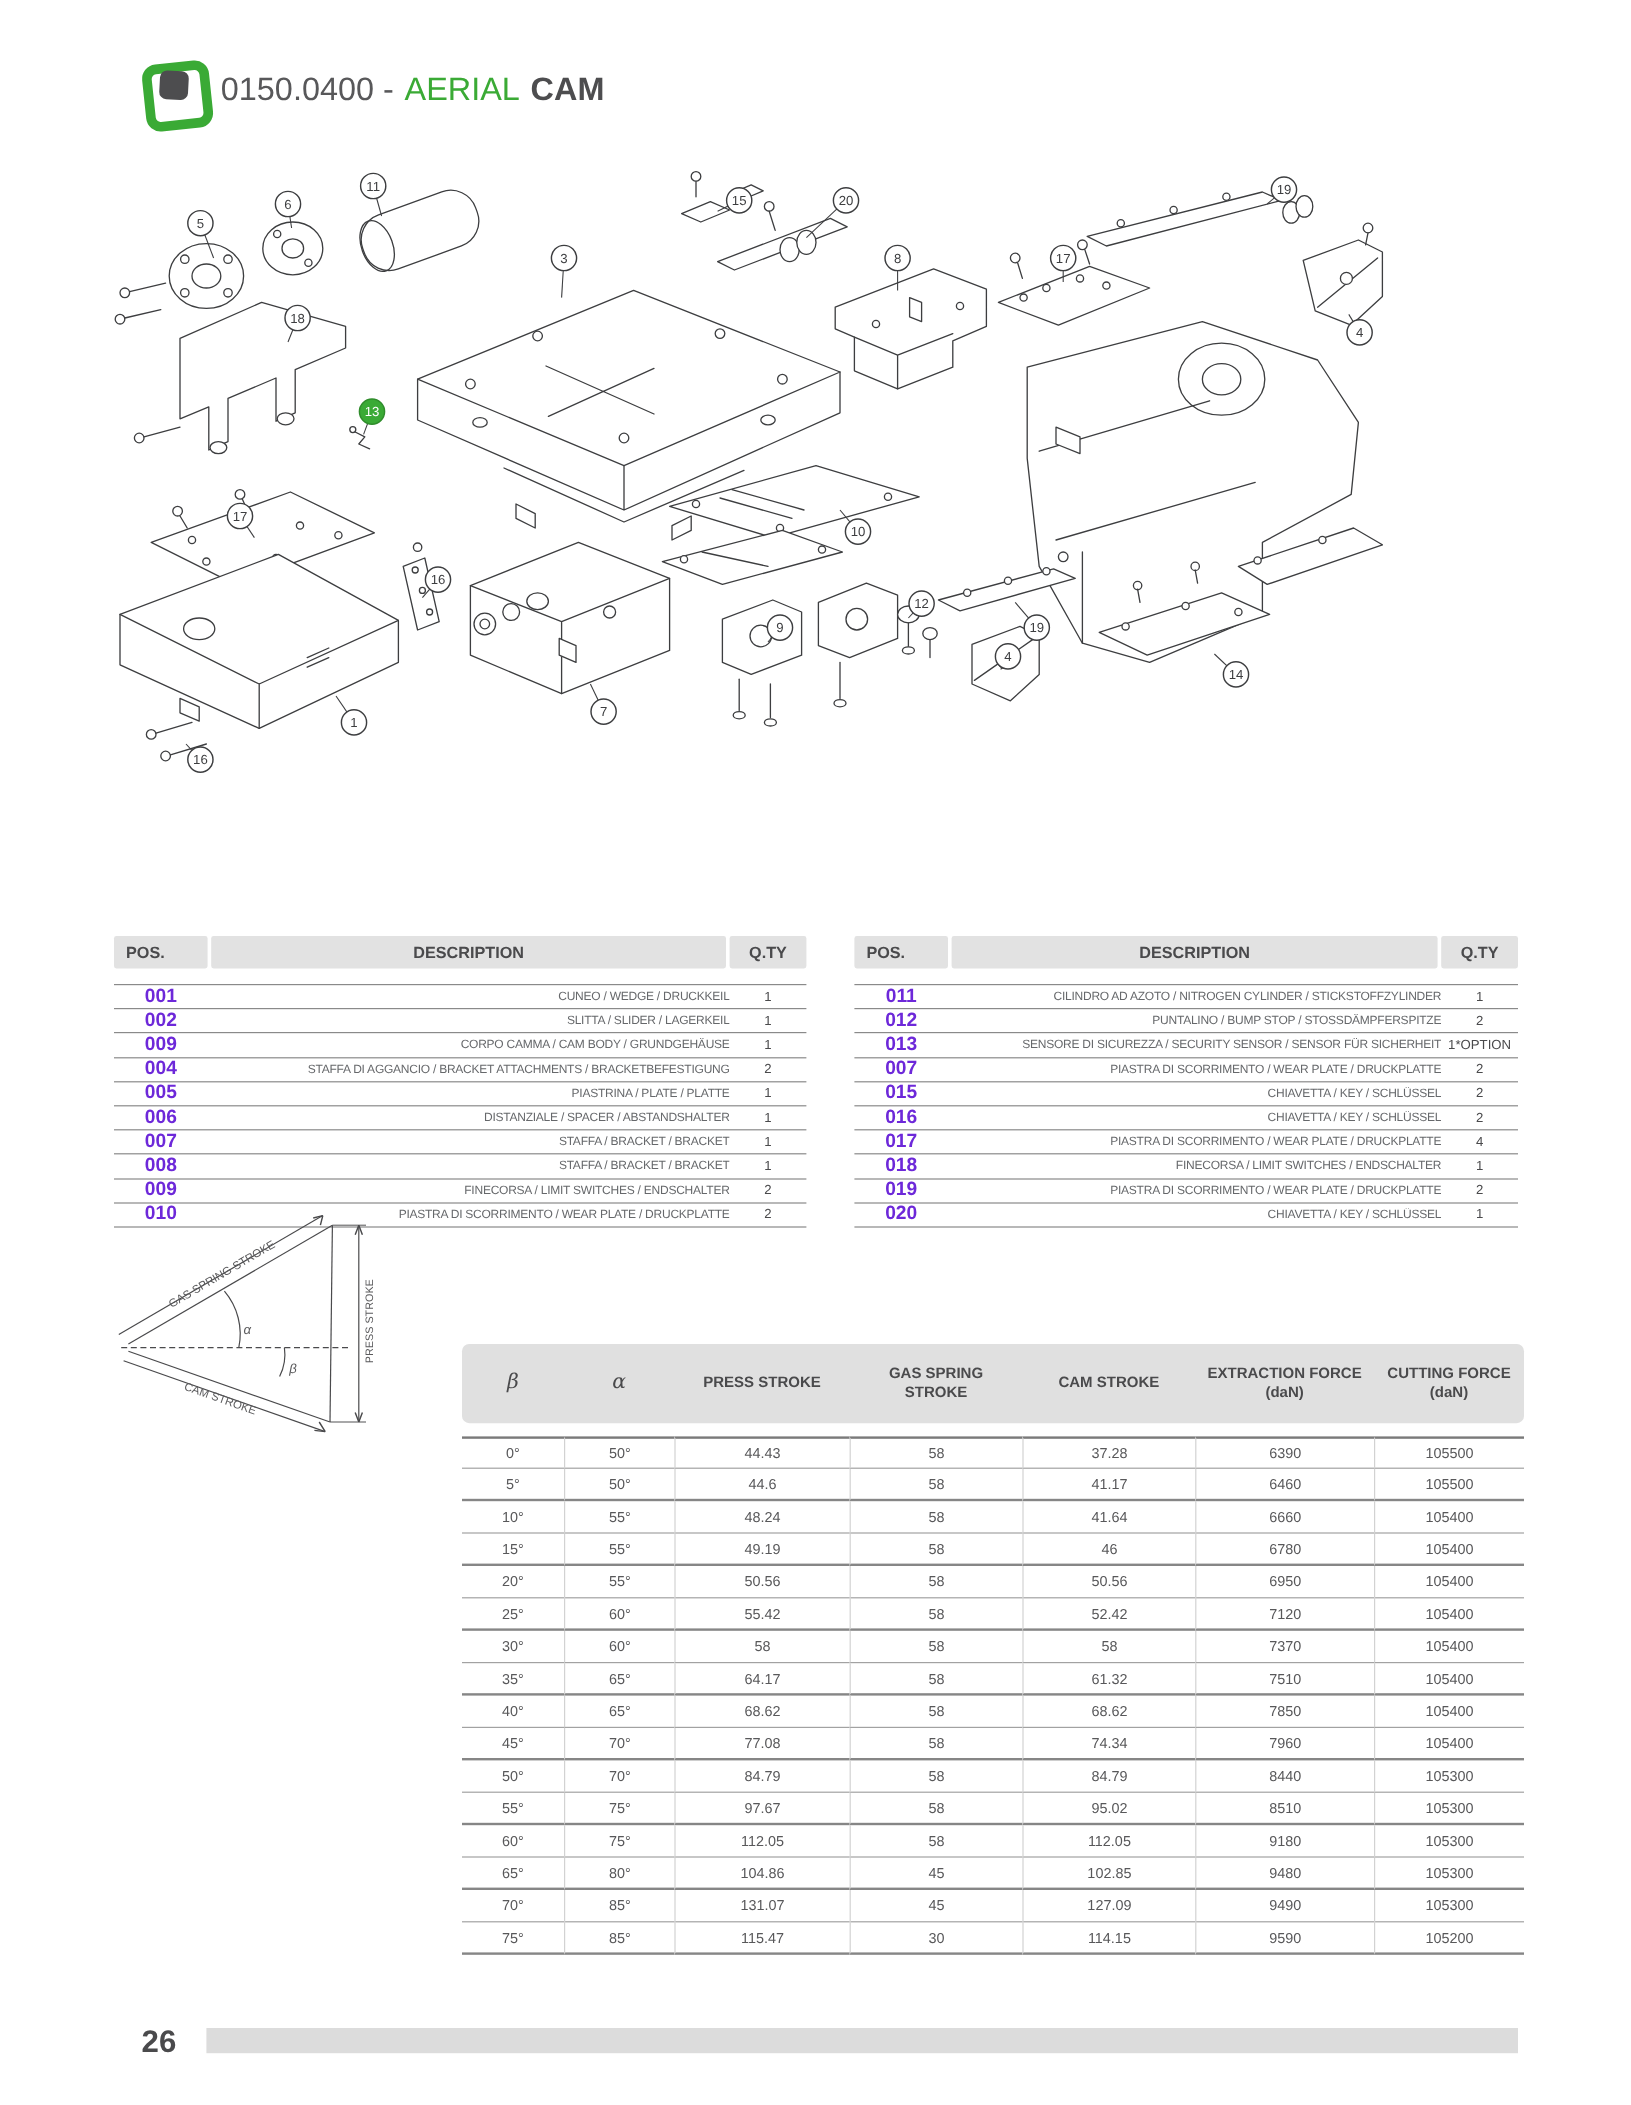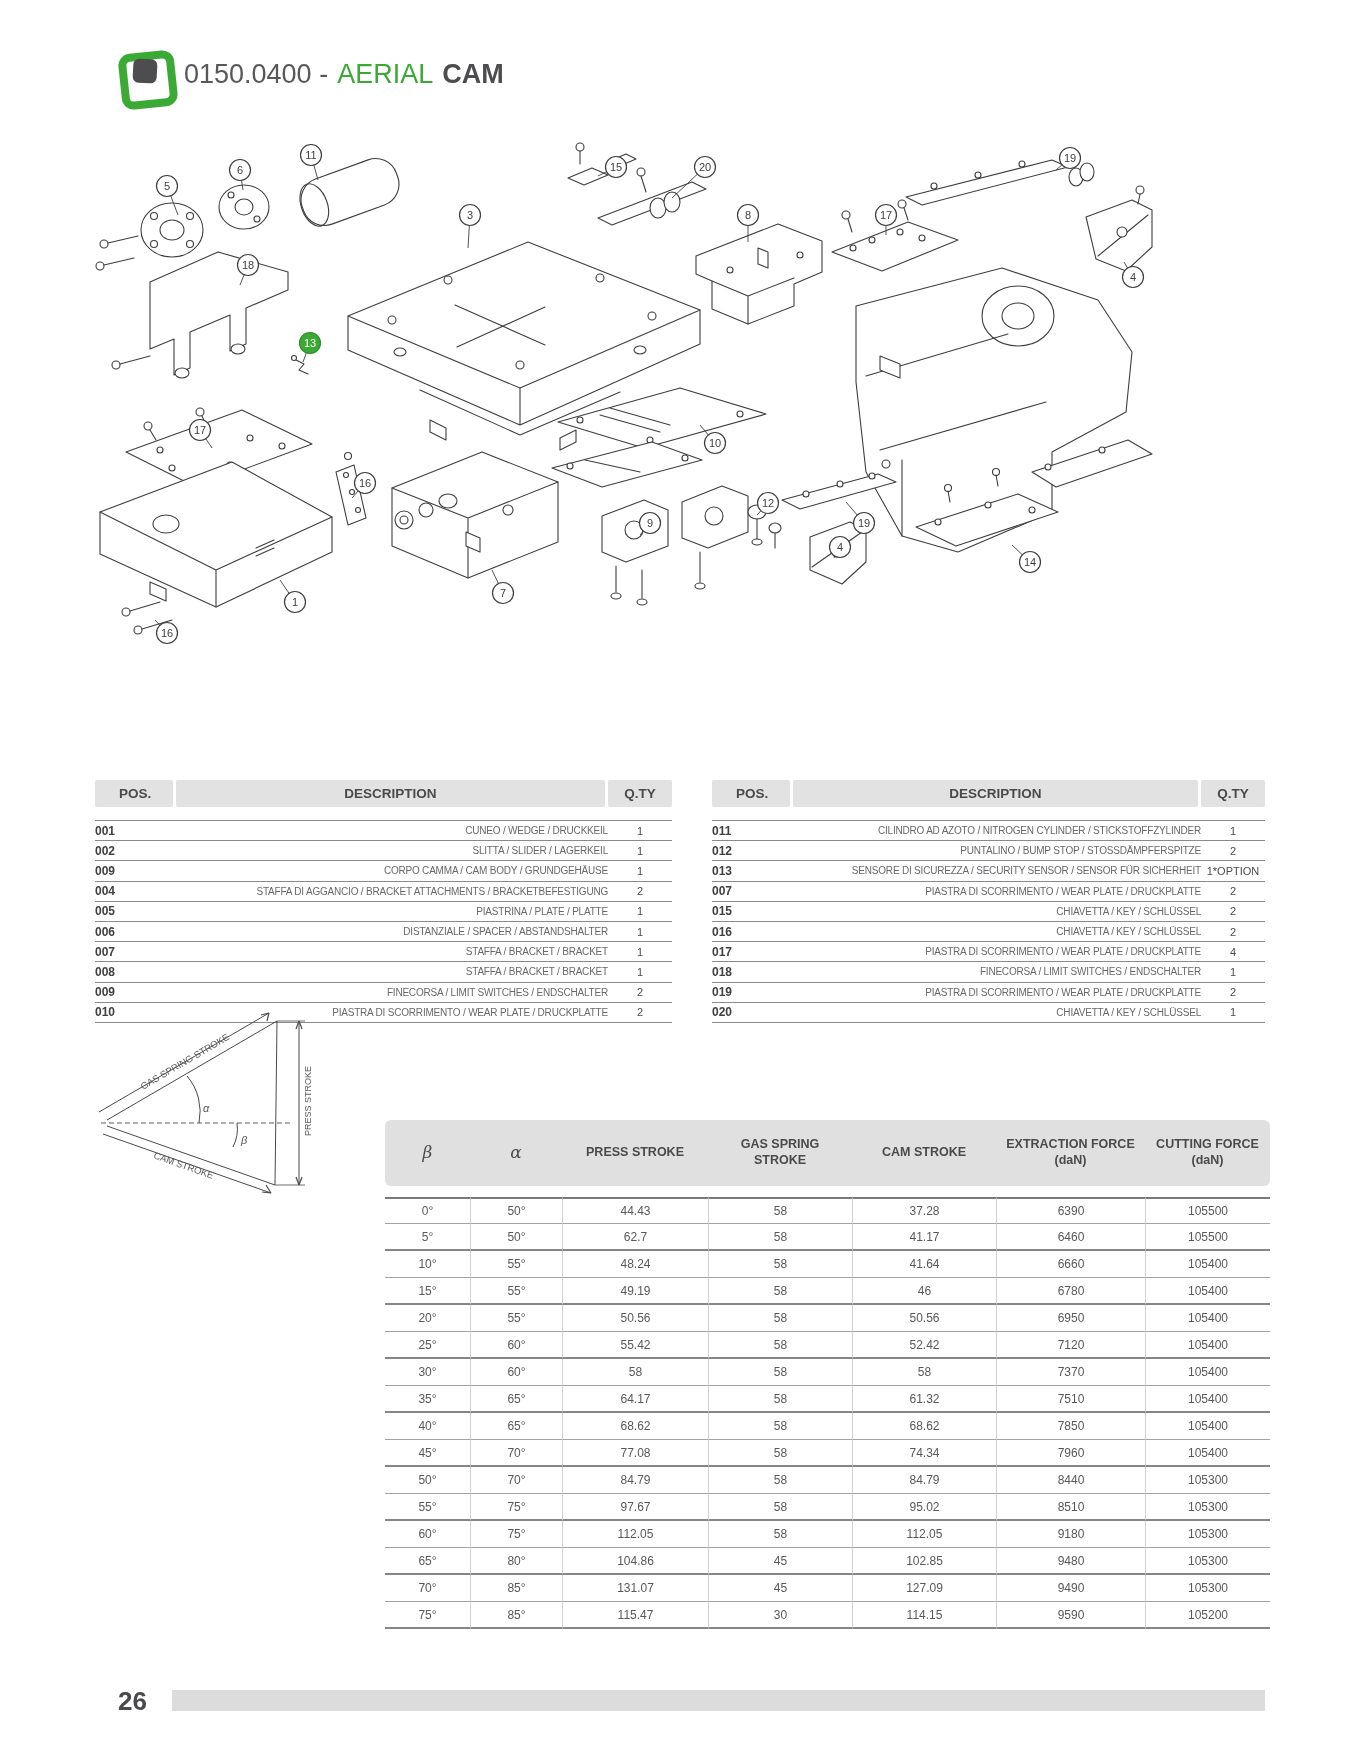--- a/index.html
+++ b/index.html
@@ -29,7 +29,7 @@
   .phead{display:grid;grid-template-columns:78px 1fr 64px;column-gap:3px;height:27px;}
   .phead>div{background:#e2e2e2;color:#4a4a4c;font-weight:700;font-size:13.5px;
              display:flex;align-items:center;justify-content:center;border-radius:2px;}
-  .phead .hpos{justify-content:flex-start;padding-left:24px;}
+  .phead .hpos{justify-content:flex-start;padding-left:10px;}
   .prows{margin-top:13px;border-top:1.5px solid #8a8a8a;}
   .prow{display:grid;grid-template-columns:78px 1fr 64px;height:19.2px;
         border-bottom:1.5px solid #8a8a8a;align-items:center;}

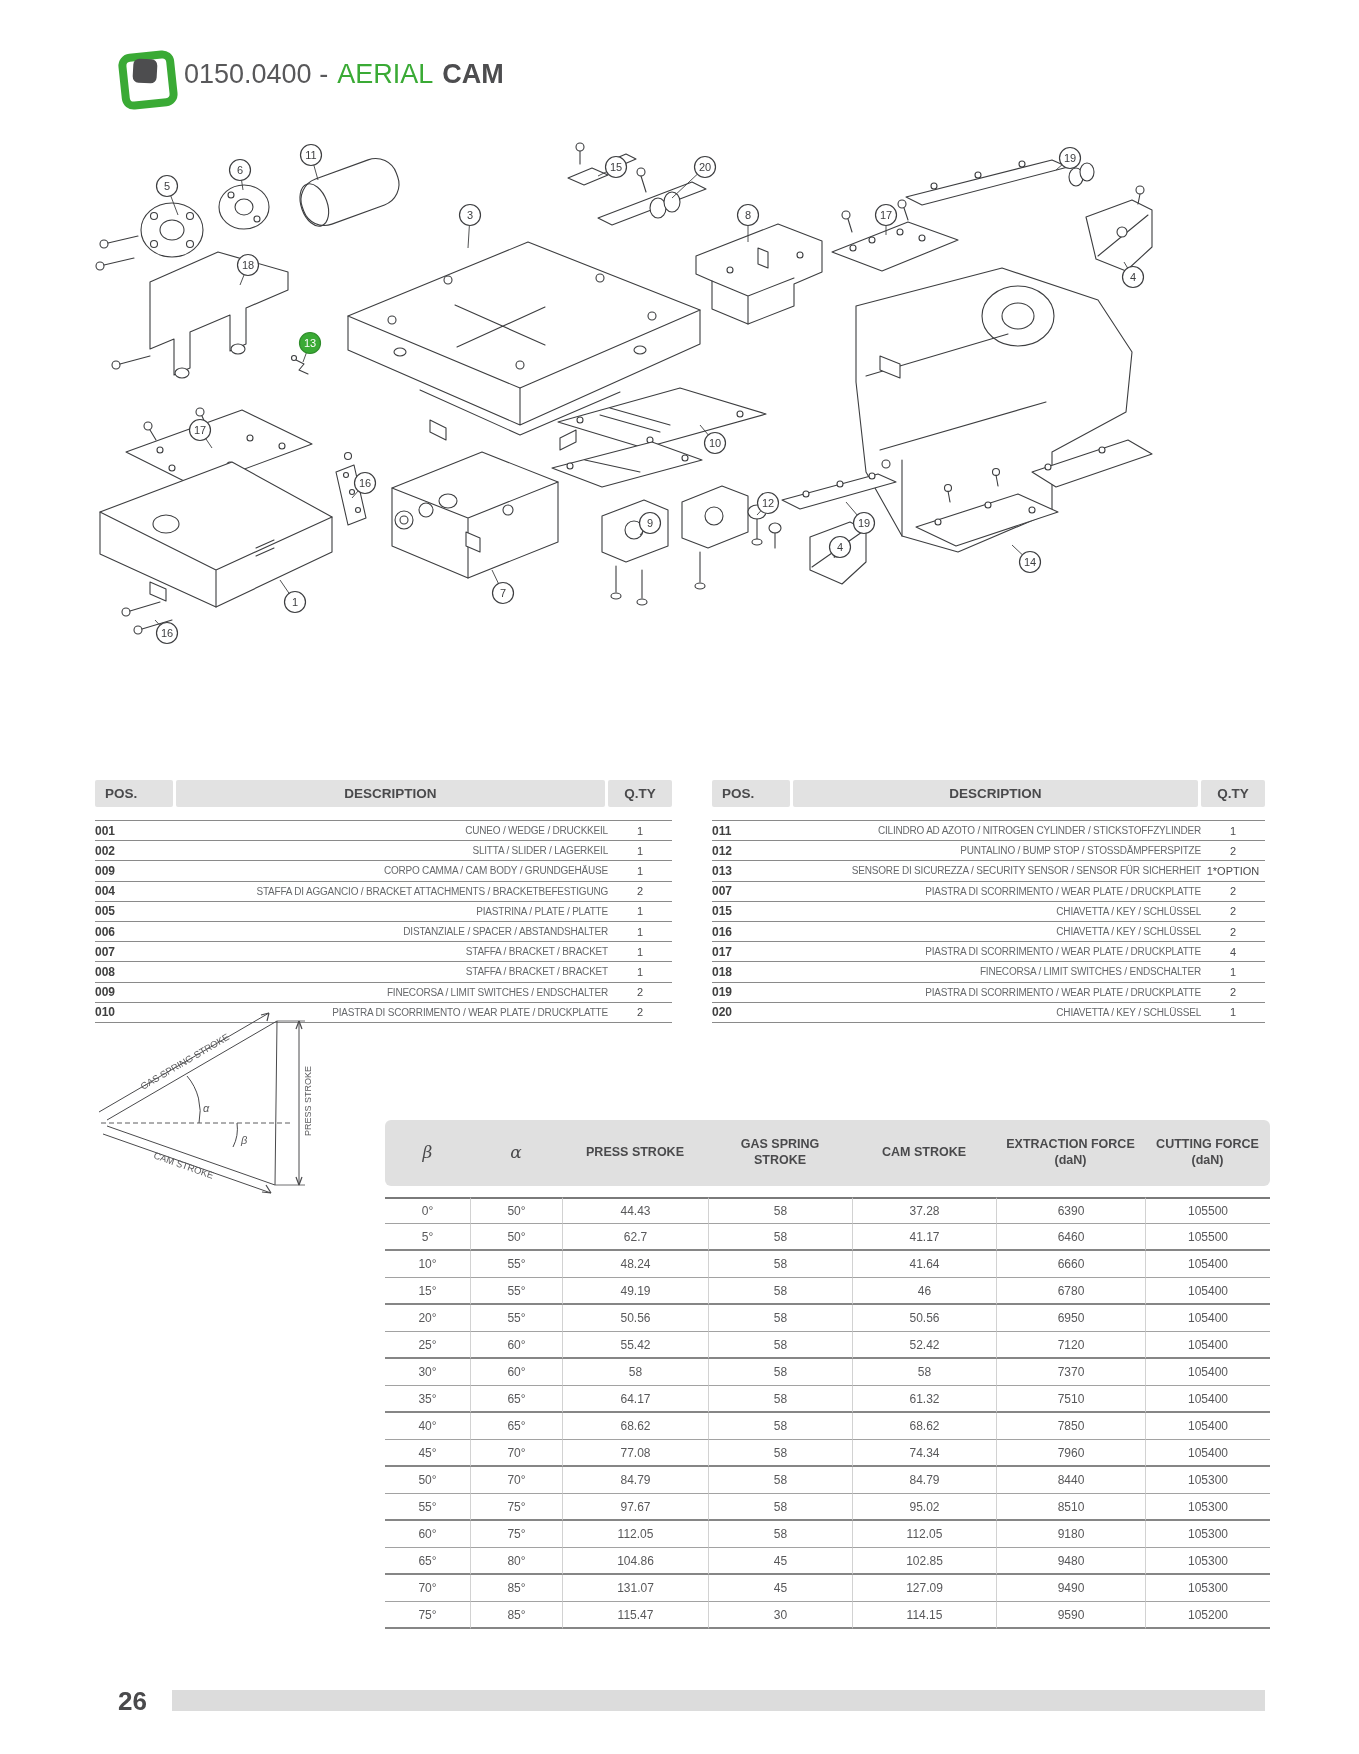--- a/index.html
+++ b/index.html
@@ -33,7 +33,7 @@
   .prows{margin-top:13px;border-top:1.5px solid #8a8a8a;}
   .prow{display:grid;grid-template-columns:78px 1fr 64px;height:19.2px;
         border-bottom:1.5px solid #8a8a8a;align-items:center;}
-  .prow .pos{font-weight:700;font-size:12px;color:#404040;}
+  .prow .pos{font-weight:700;font-size:16px;color:#6d28d9;text-align:center;}
   .prow .desc{font-size:10px;color:#66686b;letter-spacing:-0.2px;white-space:nowrap;overflow:hidden;text-align:right;}
   .prow .qty{font-size:11px;color:#4a4a4c;text-align:center;white-space:nowrap;}
 

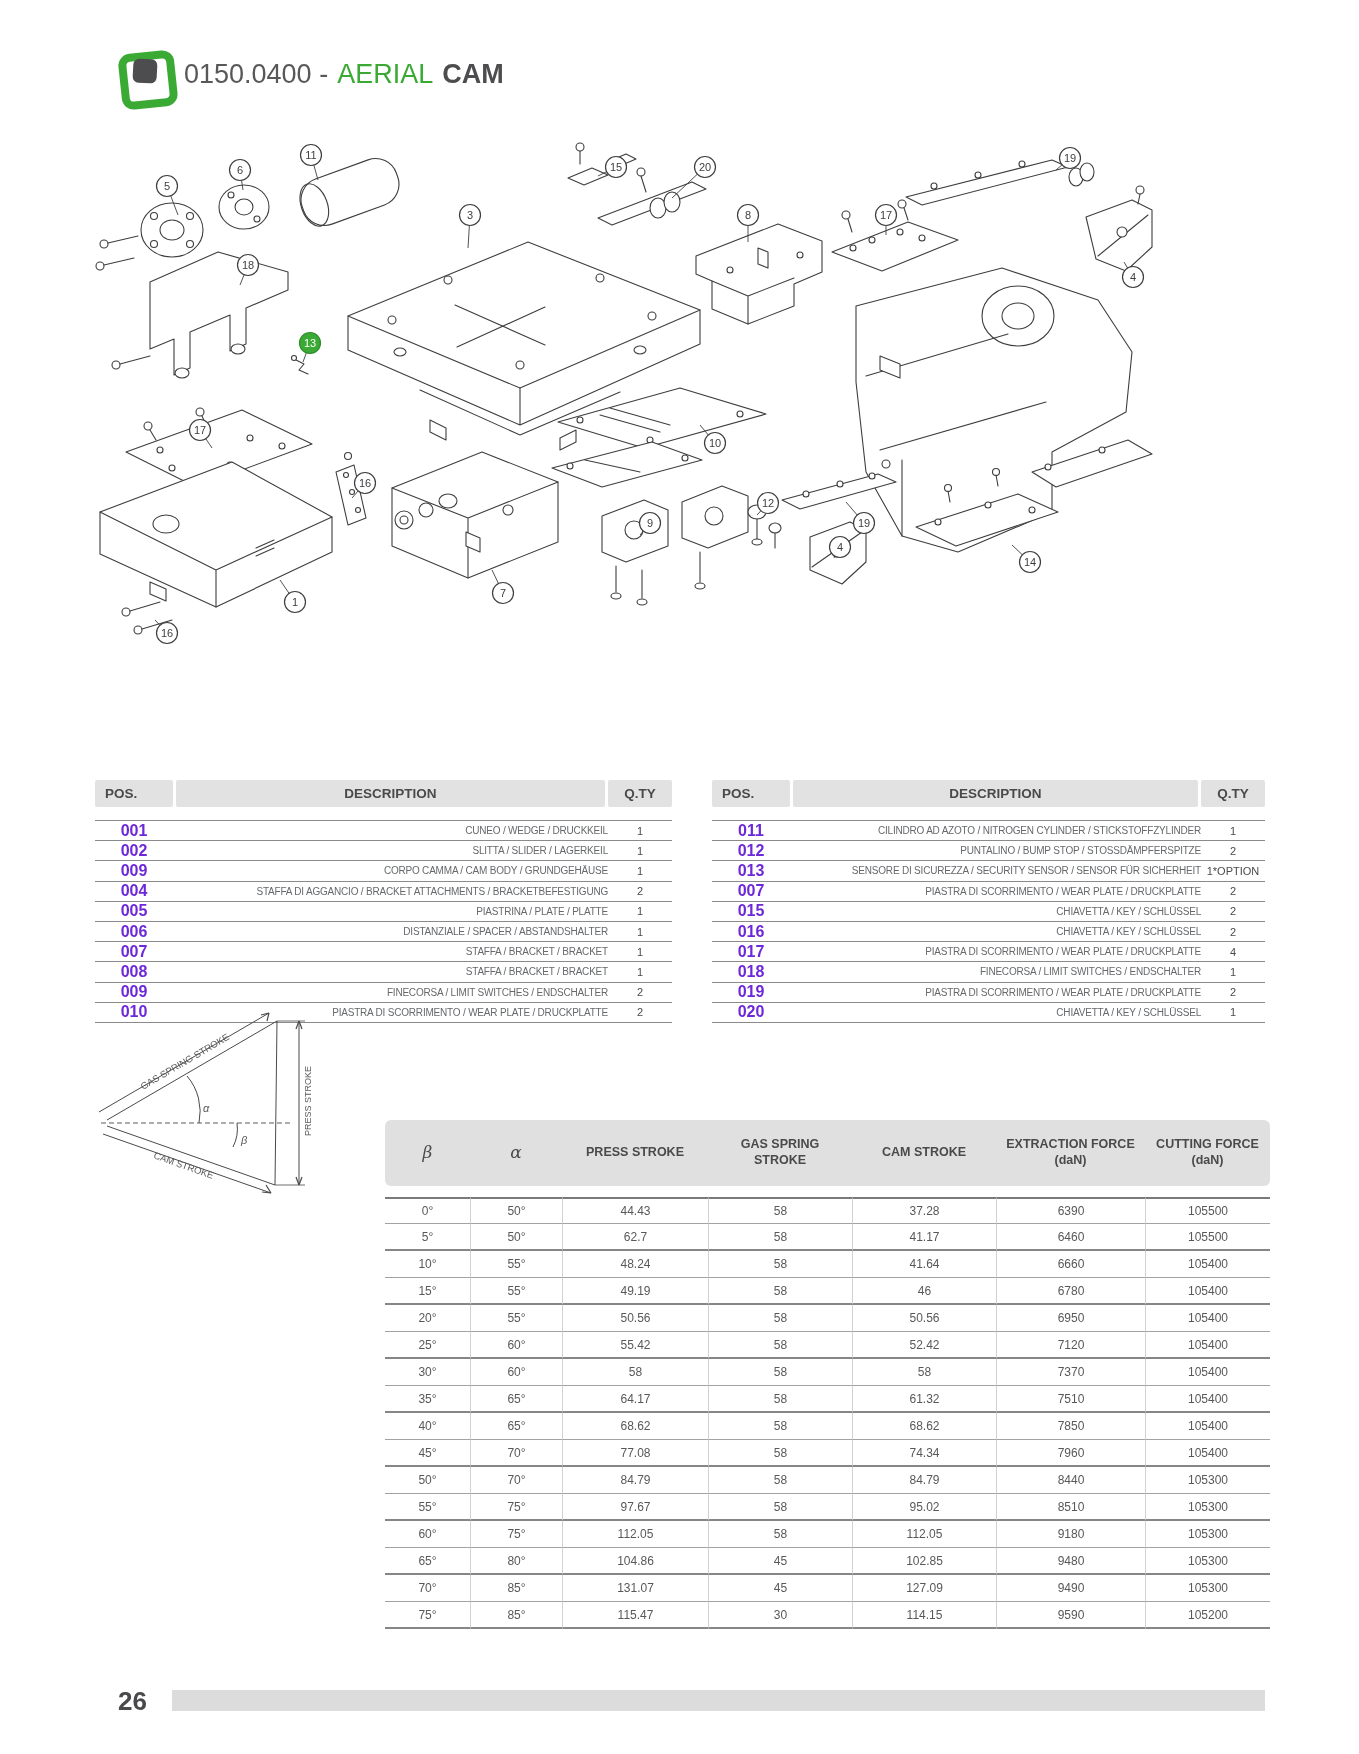--- a/index.html
+++ b/index.html
@@ -502,7 +502,7 @@
         <div class="srow thick">
           <div>5°</div>
           <div>50°</div>
-          <div>62.7</div>
+          <div>44.6</div>
           <div>58</div>
           <div>41.17</div>
           <div>6460</div>

